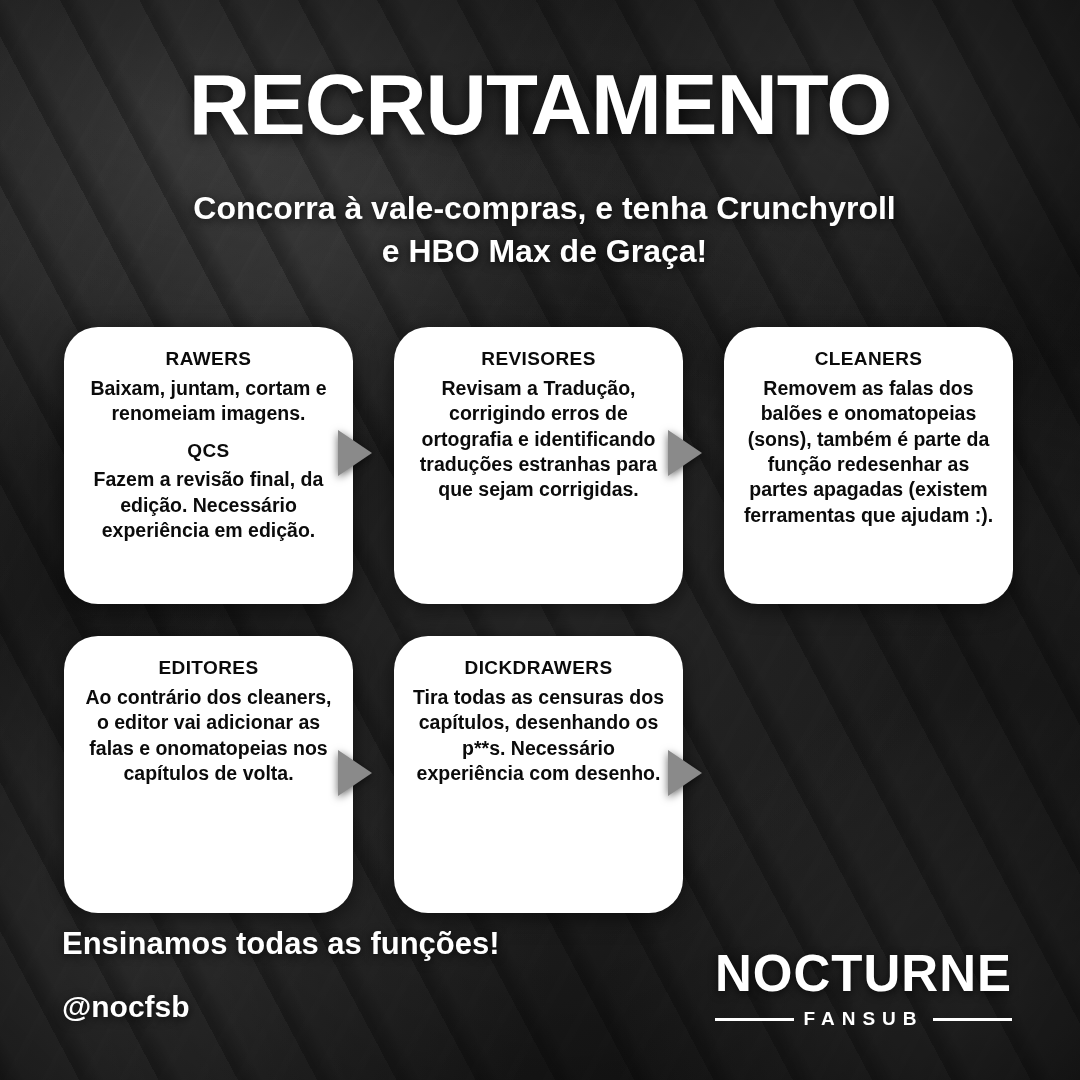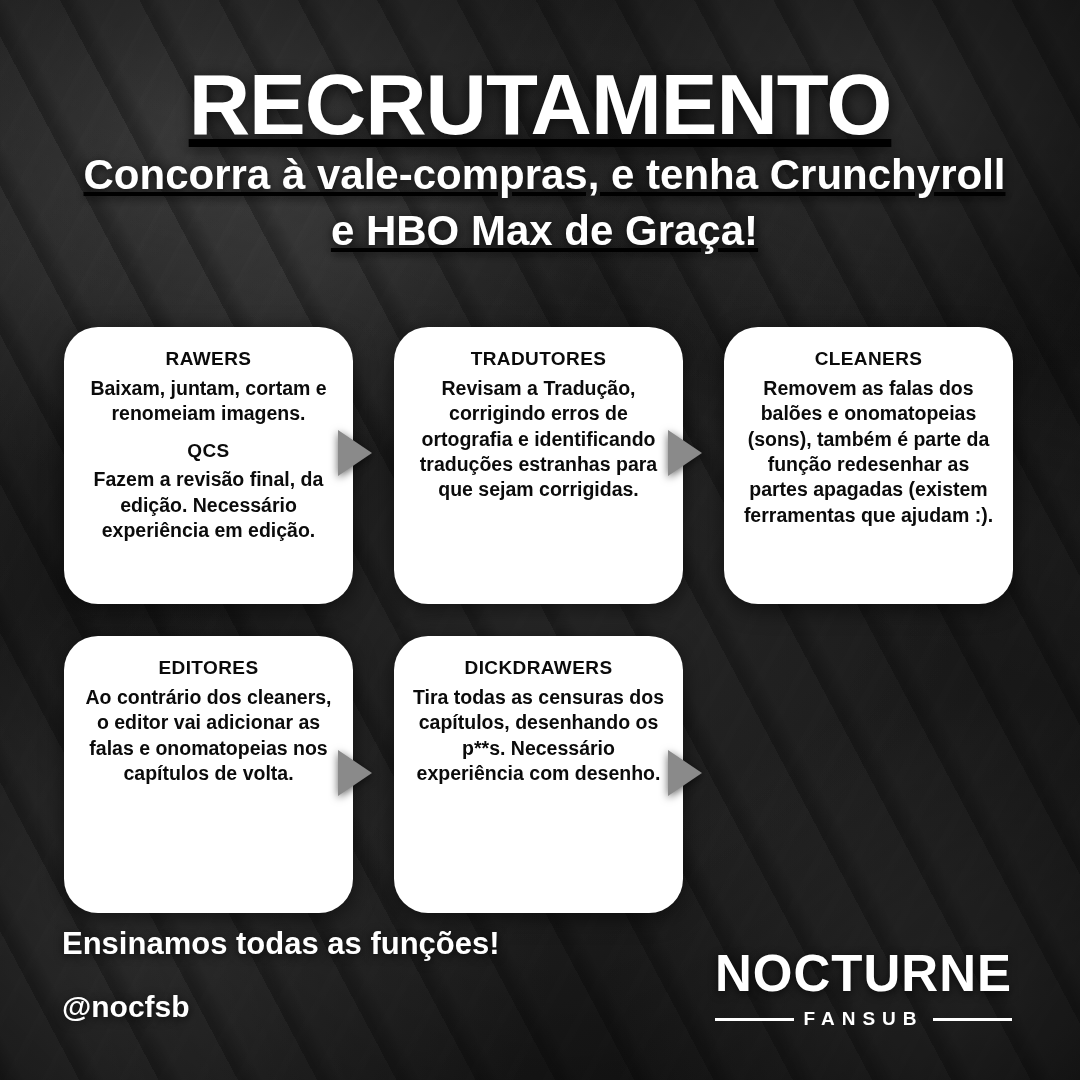--- a/index.html
+++ b/index.html
@@ -24,7 +24,6 @@
     height: 1080px;
     background-color: #ef4444;
     overflow: hidden;
-    text-decoration: underline;
   }
   .bg-layer {
     position: absolute;

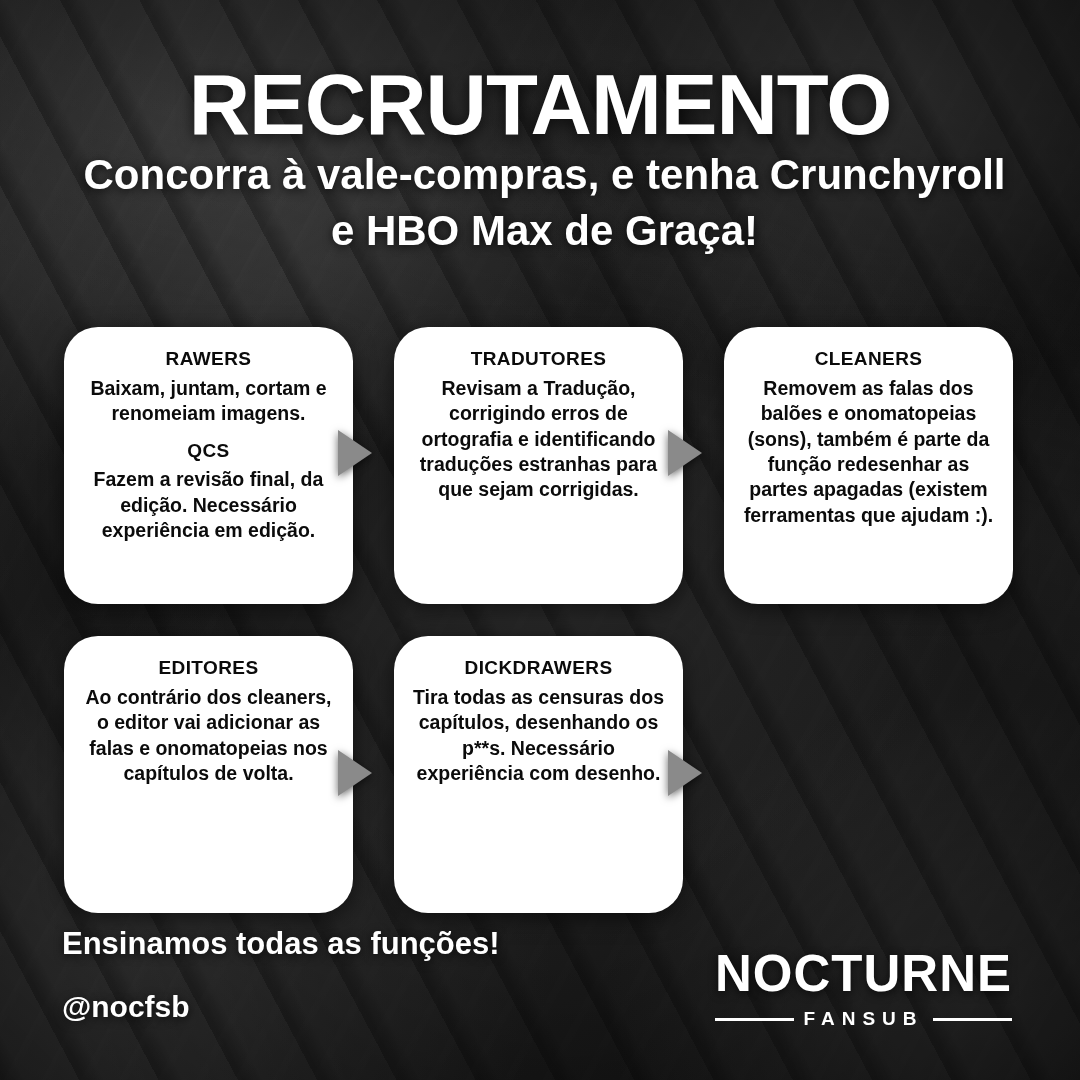--- a/index.html
+++ b/index.html
@@ -75,9 +75,10 @@
   }
   .subtitle {
     color: #ffffff;
-    font-size: 42px;
+    font-size: 32px;
     font-weight: bold;
     line-height: 1.33;
+    margin-top: 40px;
     text-shadow: 0 2px 10px rgba(0,0,0,.7);
     padding-left: 9px;
   }

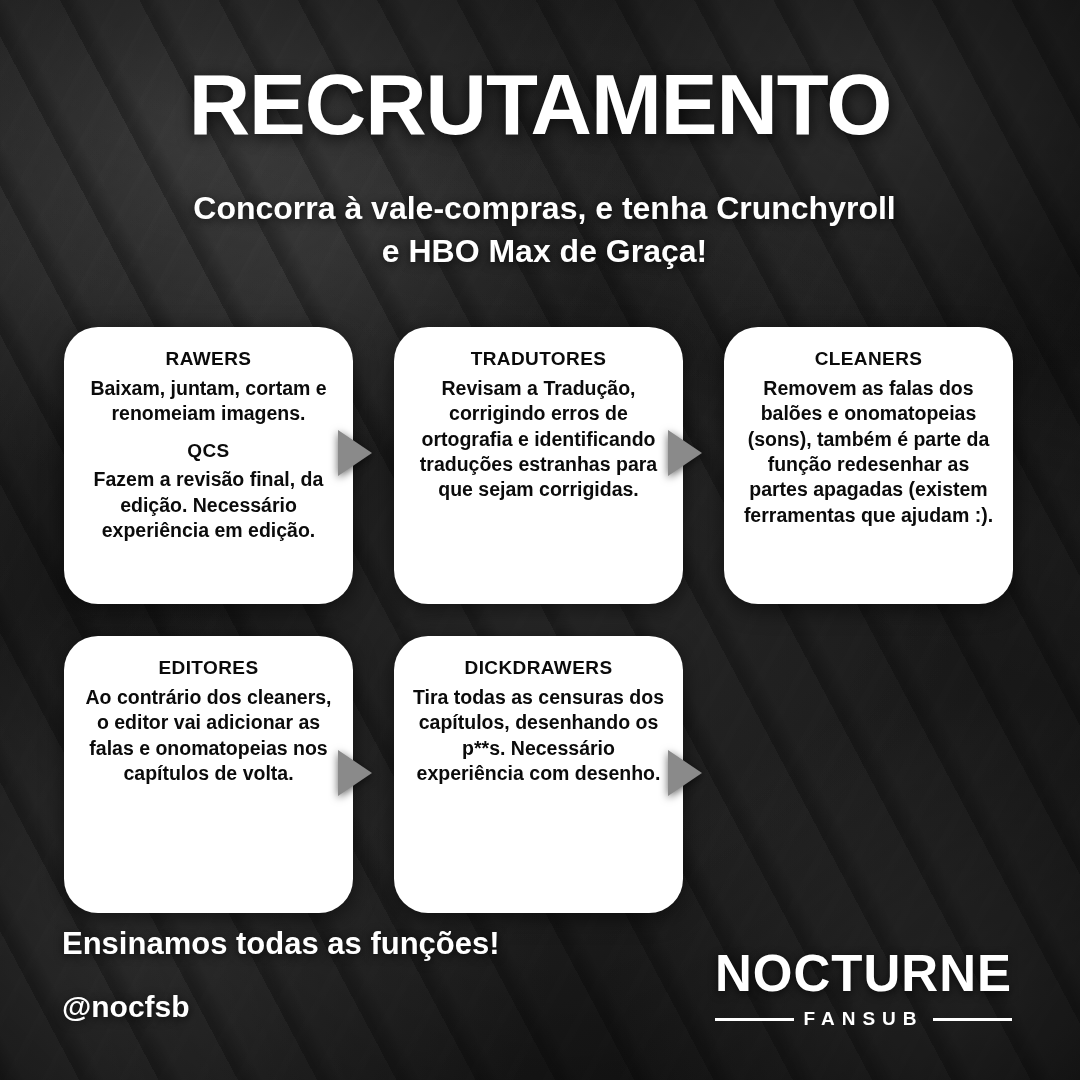--- a/index.html
+++ b/index.html
@@ -224,7 +224,7 @@
 
 
     <div class="card">
-      <div class="card-title">TRADUTORES</div>
+      <div class="card-title">REVISORES</div>
       <div class="card-body">Revisam a Tradução, corrigindo erros de ortografia e identificando traduções estranhas para que sejam corrigidas.</div>
     </div>
 

